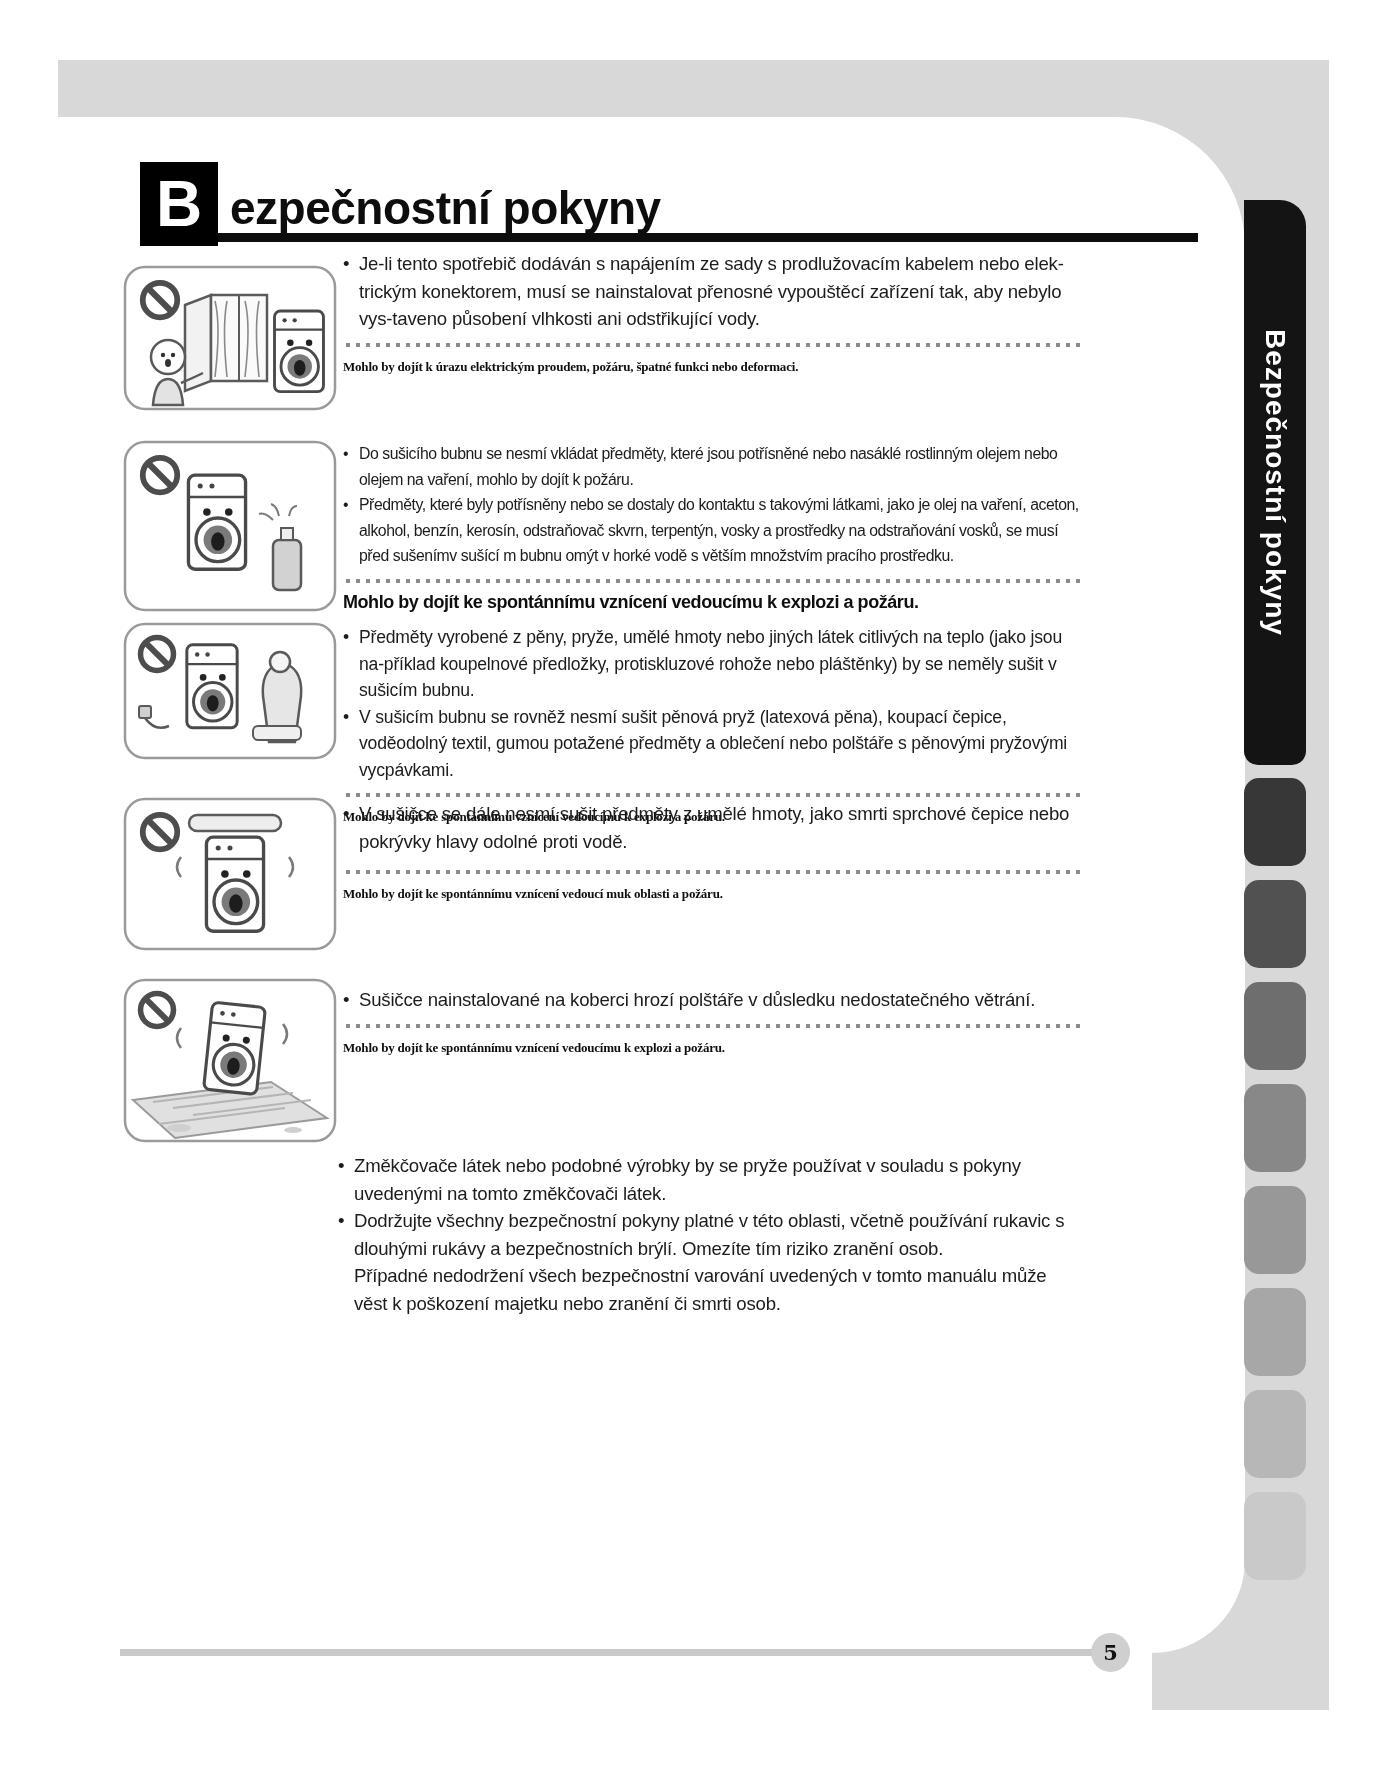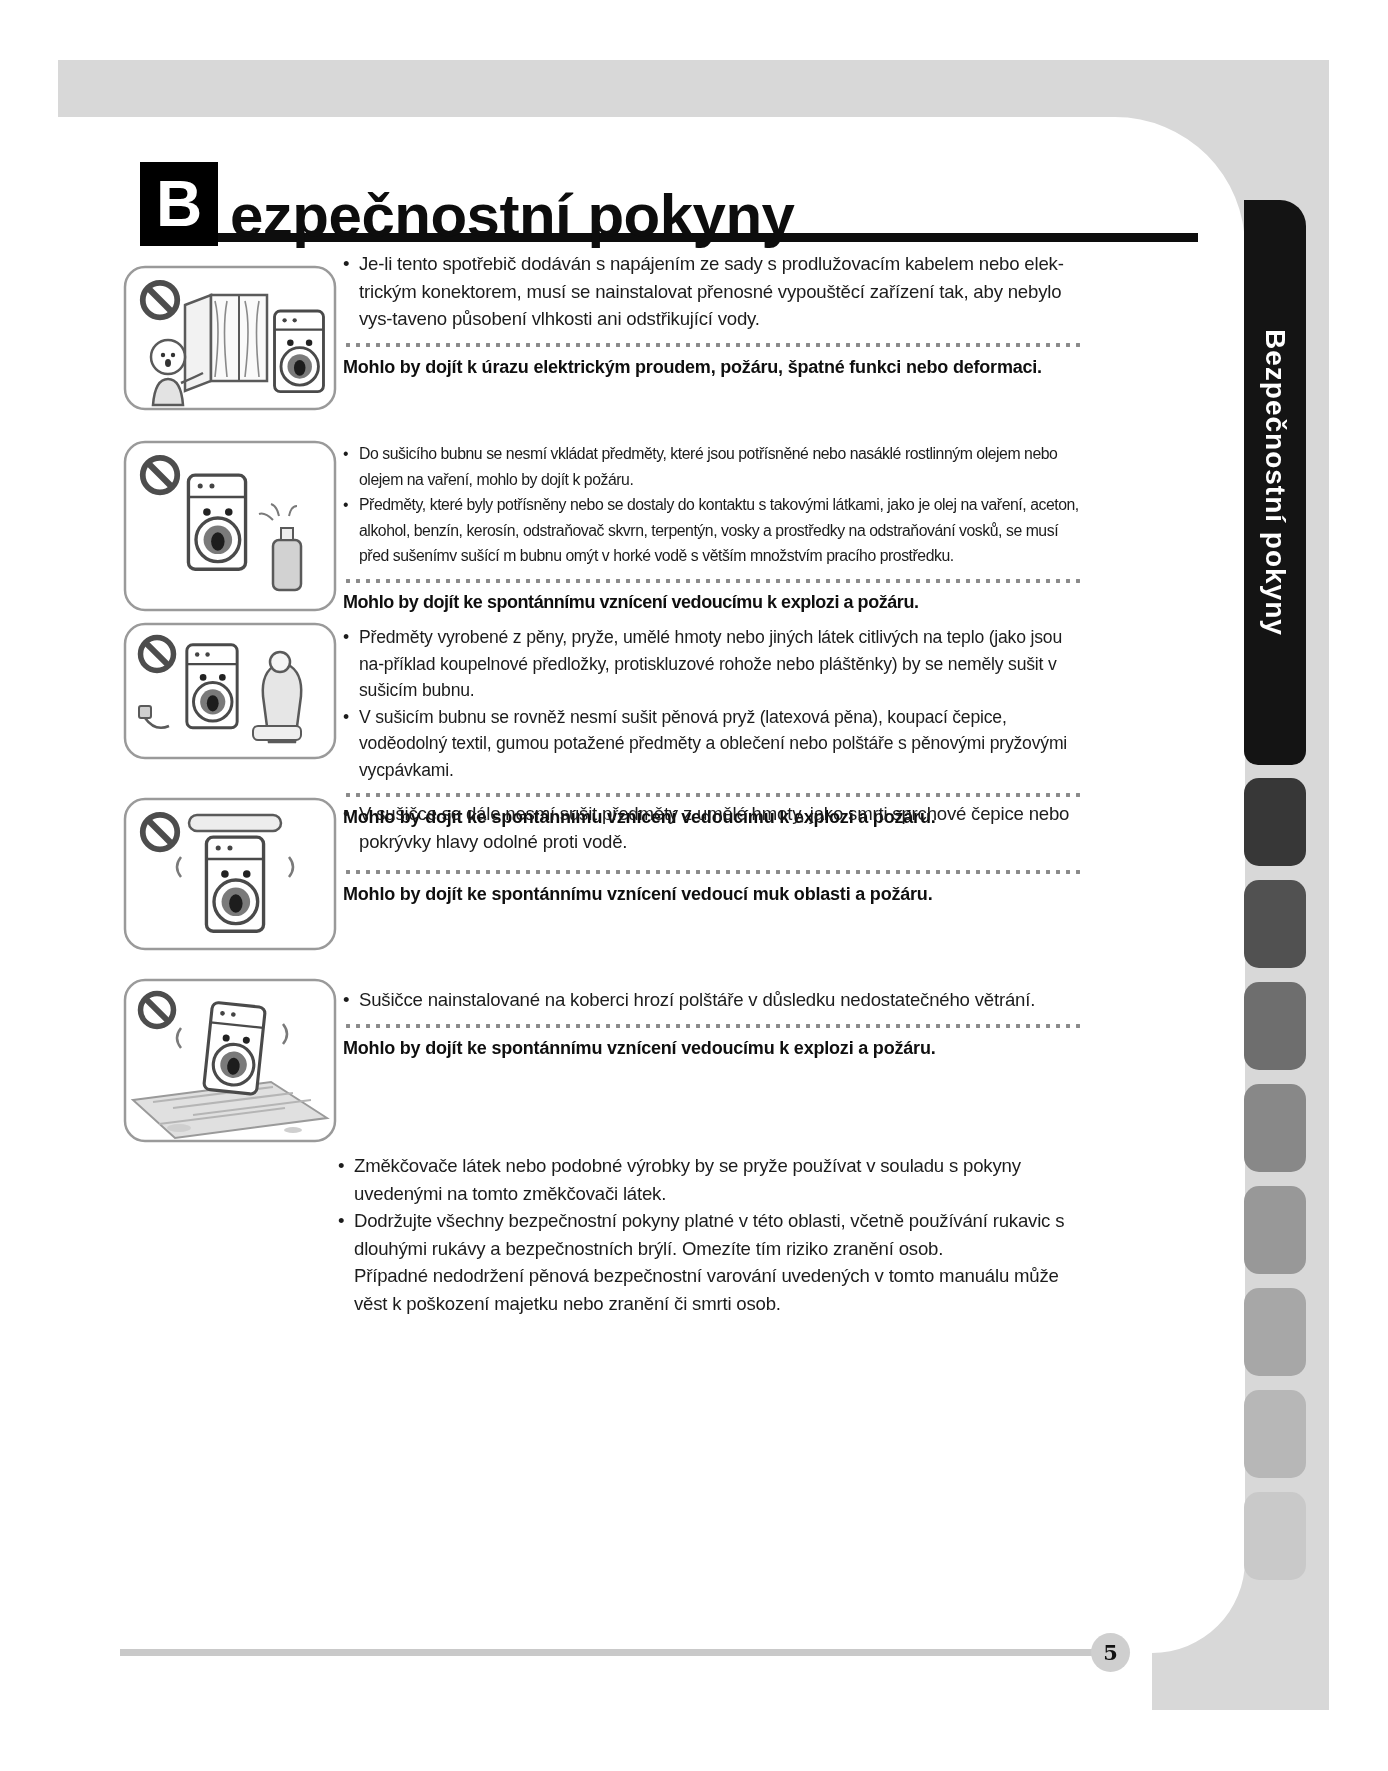--- a/index.html
+++ b/index.html
@@ -30,7 +30,7 @@
   }
   .page-title{
     position:absolute;left:230px;top:181px;z-index:2;
-    font-size:60px;font-weight:bold;color:#0d0d0d;letter-spacing:-0.5px;white-space:nowrap;
+    font-size:46px;font-weight:bold;color:#0d0d0d;letter-spacing:-0.5px;white-space:nowrap;
   }
   
   .panel{position:absolute;left:123px;width:214px;background:#fff;}

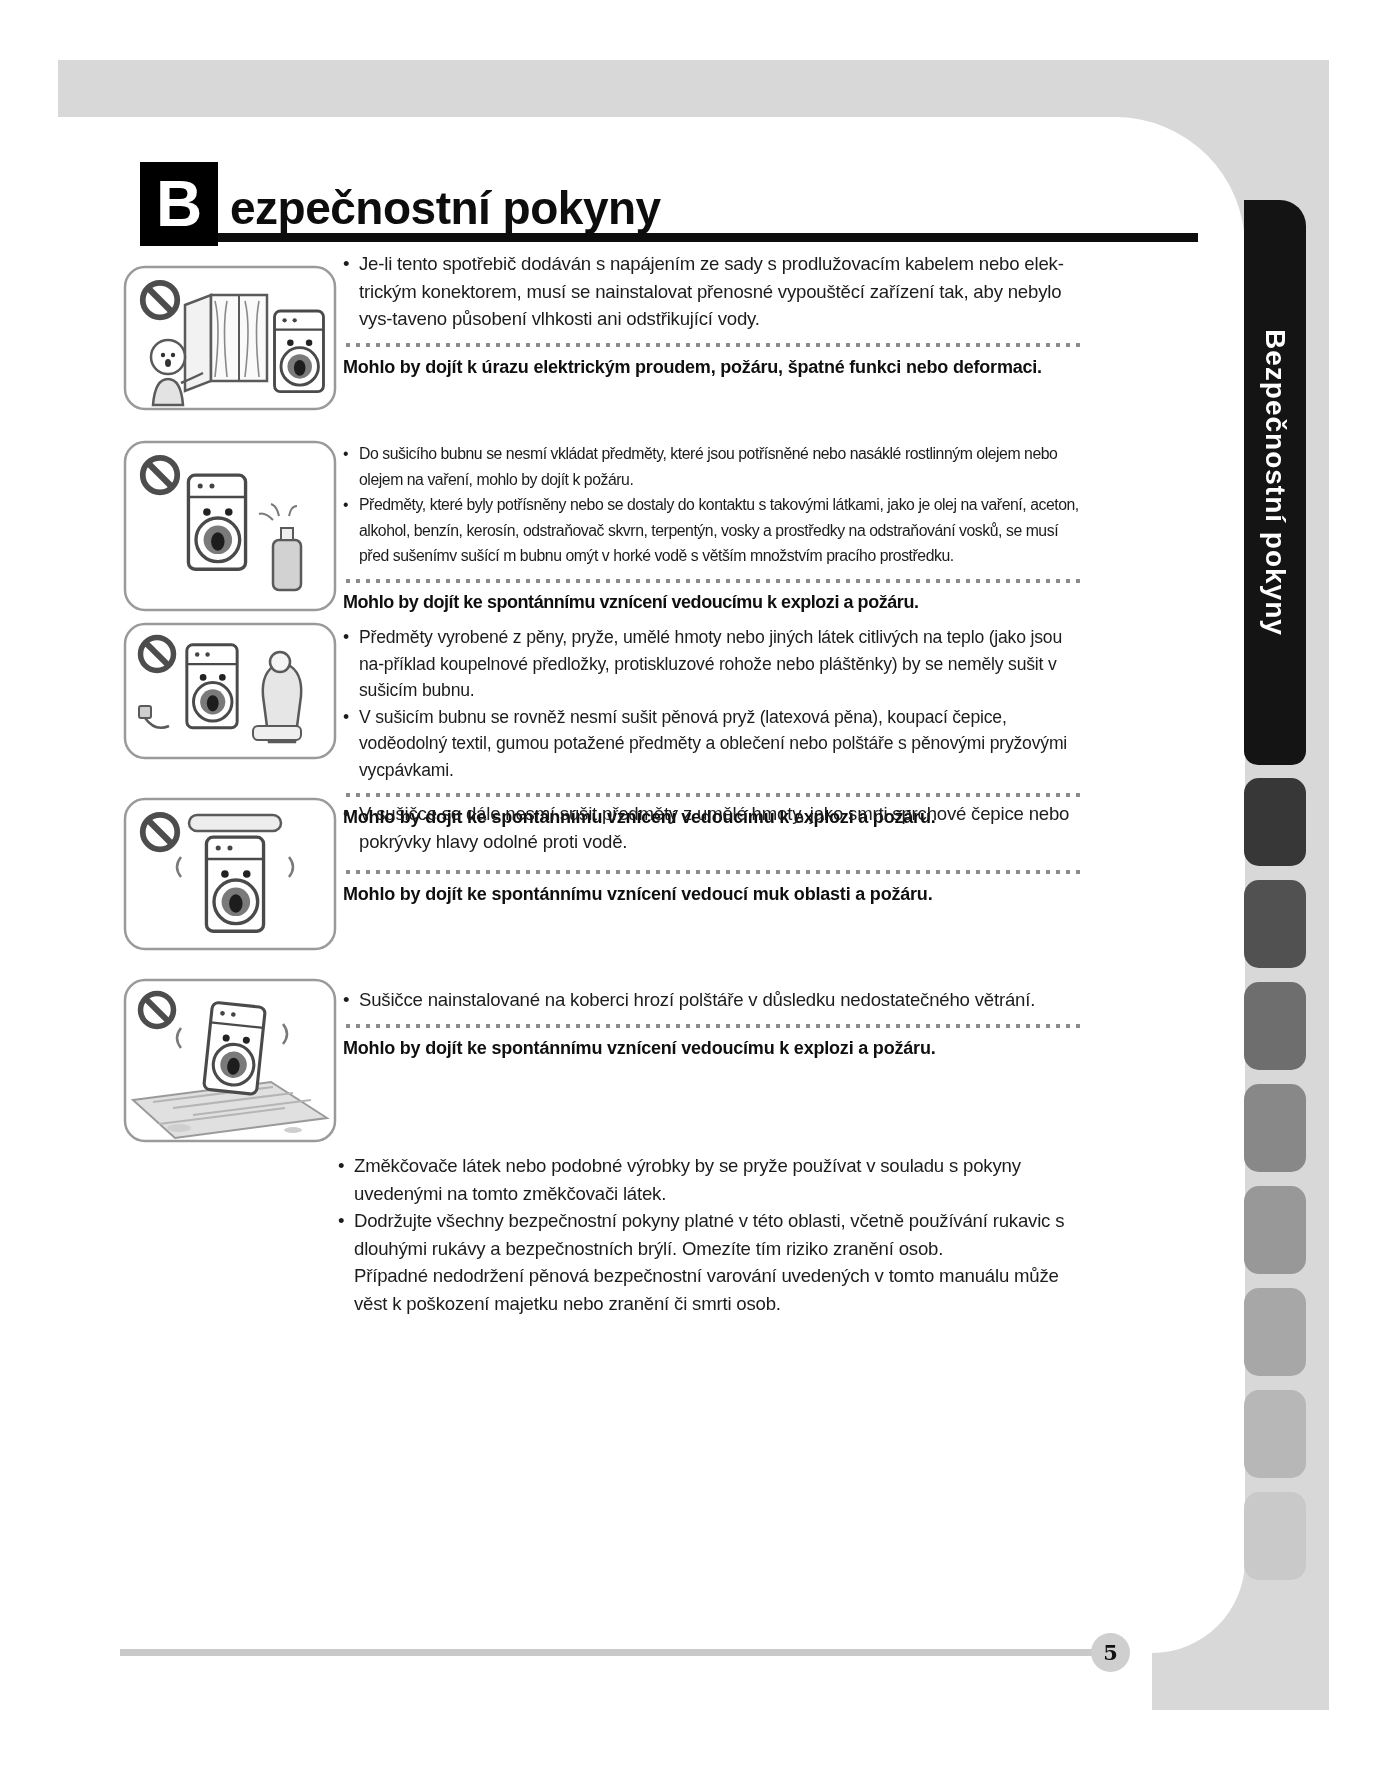--- a/index.html
+++ b/index.html
@@ -49,7 +49,7 @@
     background-size:10px 6px;background-repeat:repeat-x;background-position:0 50%;
   }
   .warning{margin:0;font-weight:bold;color:#0f0f0f;}
-  .w-lg{font-size:18px;line-height:26px;}
+  .w-lg{font-size:13px;line-height:26px;font-family:Liberation Serif, serif;}
   .w-md{font-size:18px;line-height:25px;}
   
   .footer-rule{position:absolute;left:120px;top:1649px;width:972px;height:7px;background:#c9c9c9;}

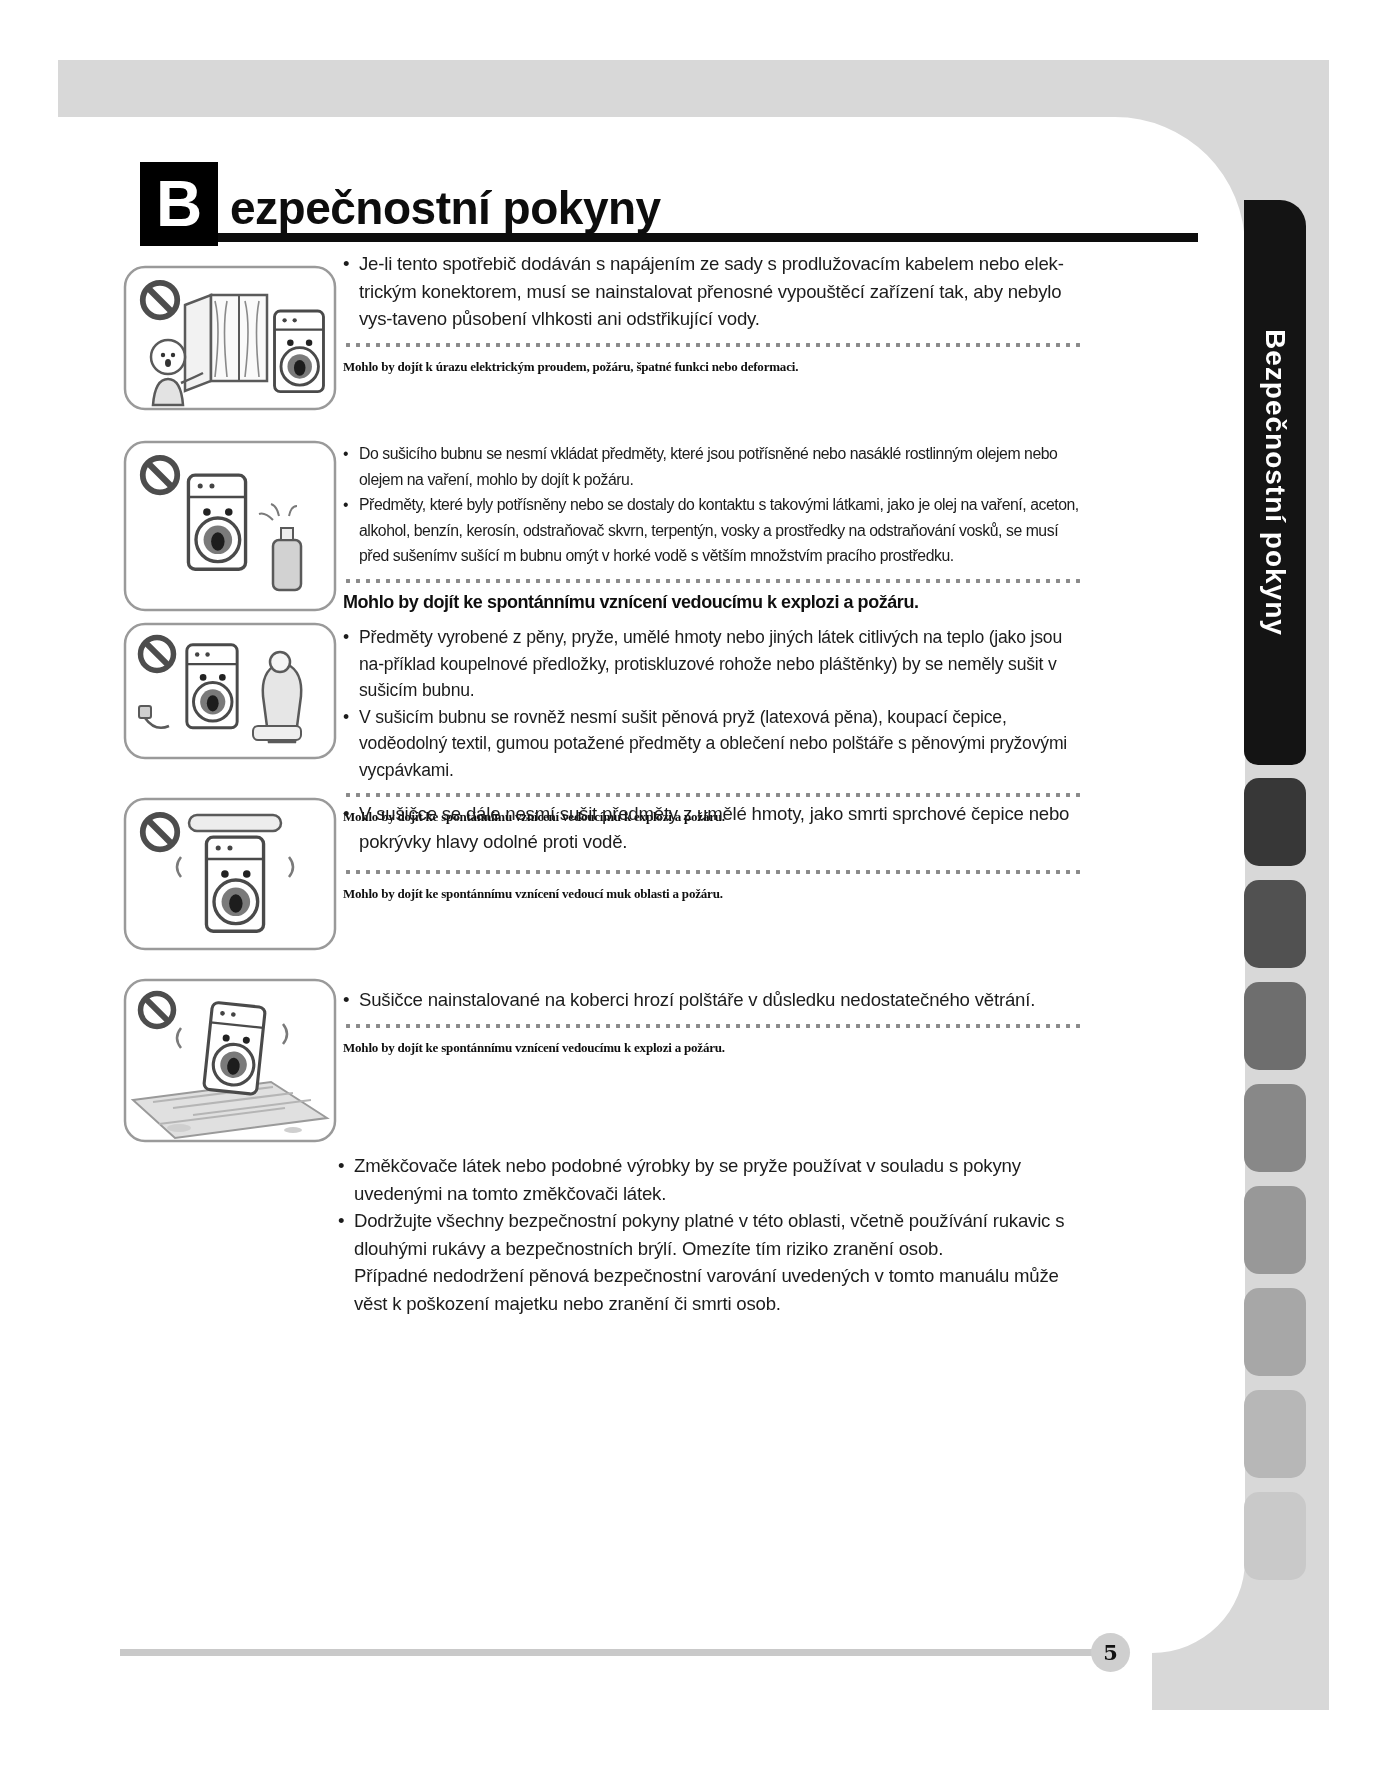--- a/index.html
+++ b/index.html
@@ -206,7 +206,7 @@
 <div class="section s-lg" style="top:1152px;left:338px;width:745px">
   <p class="bullet"><span class="b">•</span><span>Změkčovače látek nebo podobné výrobky by se pryže používat v souladu s pokyny uvedenými na tomto změkčovači látek.</span></p>
   <p class="bullet"><span class="b">•</span><span>Dodržujte všechny bezpečnostní pokyny platné v této oblasti, včetně používání rukavic s dlouhými rukávy a bezpečnostních brýlí. Omezíte tím riziko zranění osob.</span></p>
-  <p class="cont">Případné nedodržení pěnová bezpečnostní varování uvedených v tomto manuálu může věst k poškození majetku nebo zranění či smrti osob.</p>
+  <p class="cont">Případné nedodržení všech bezpečnostní varování uvedených v tomto manuálu může věst k poškození majetku nebo zranění či smrti osob.</p>
 </div>
 
 <div class="footer-rule"></div>

